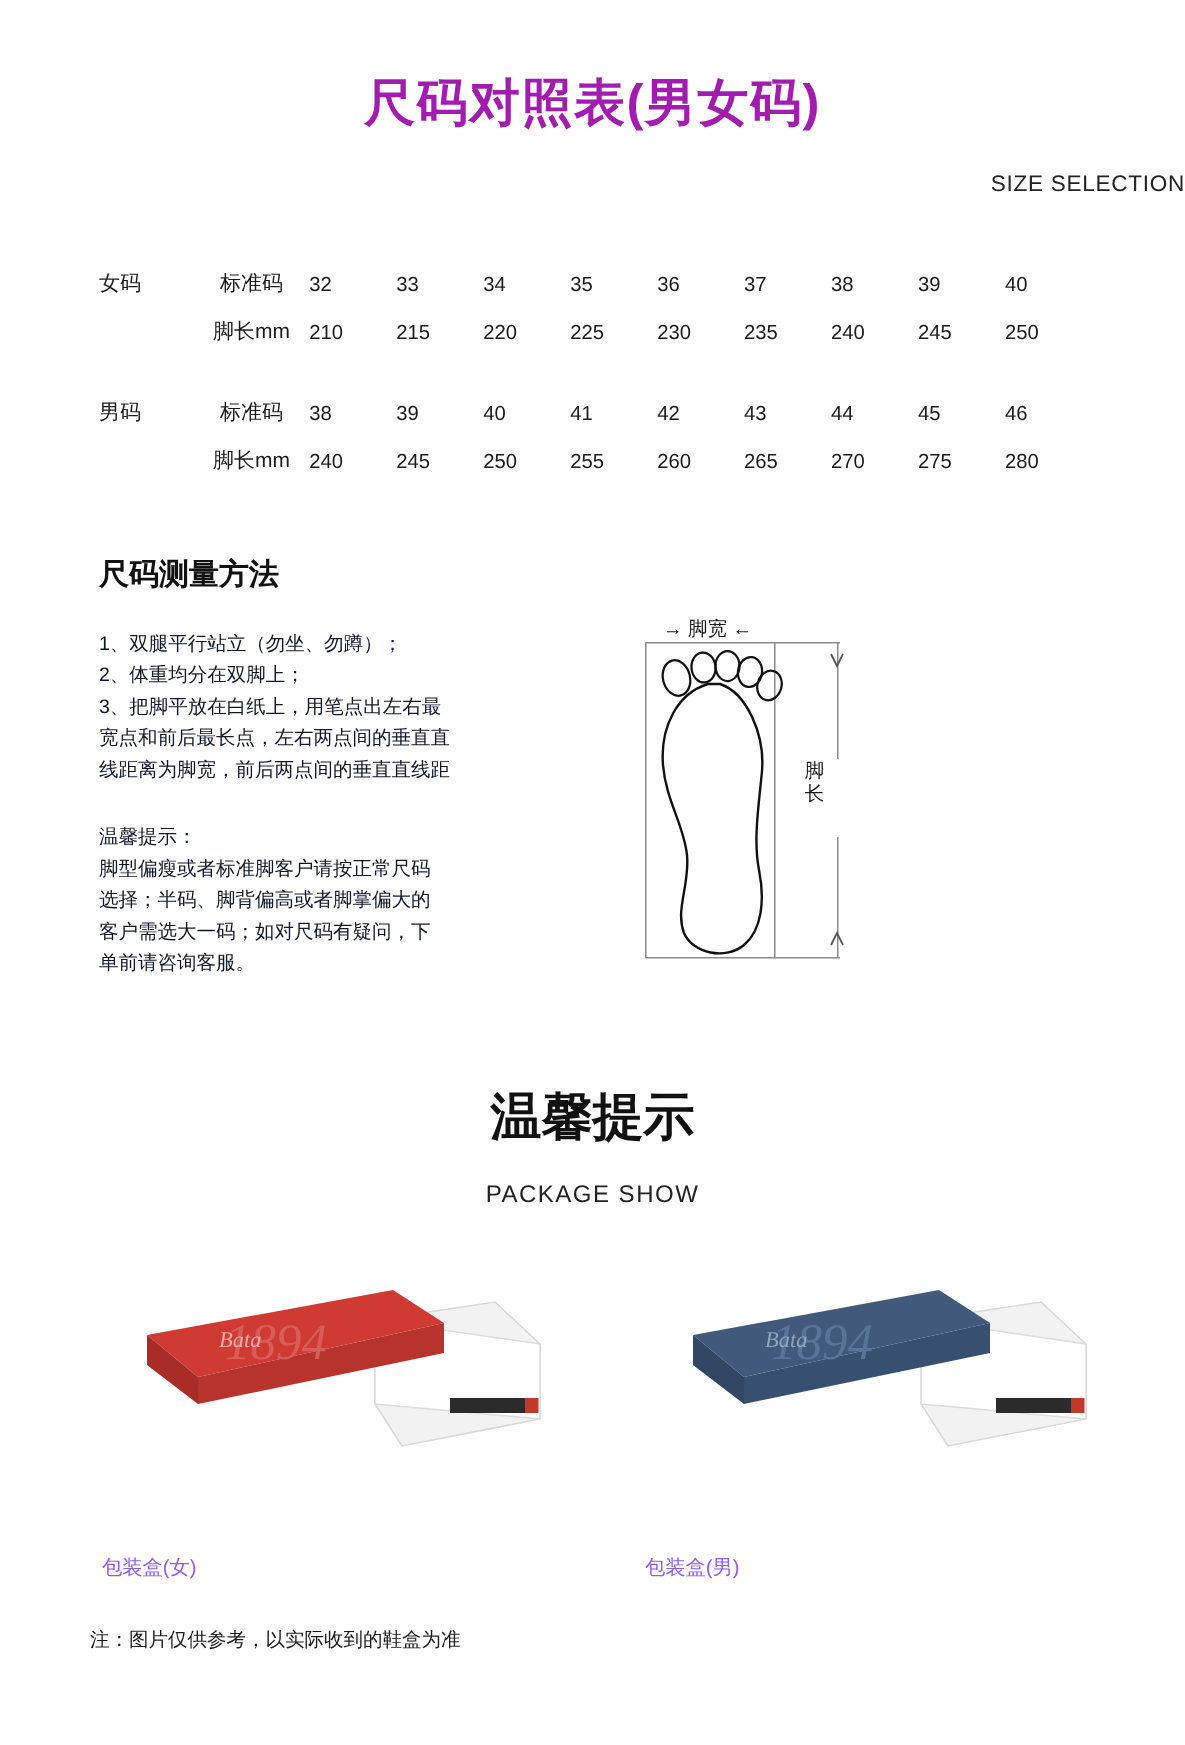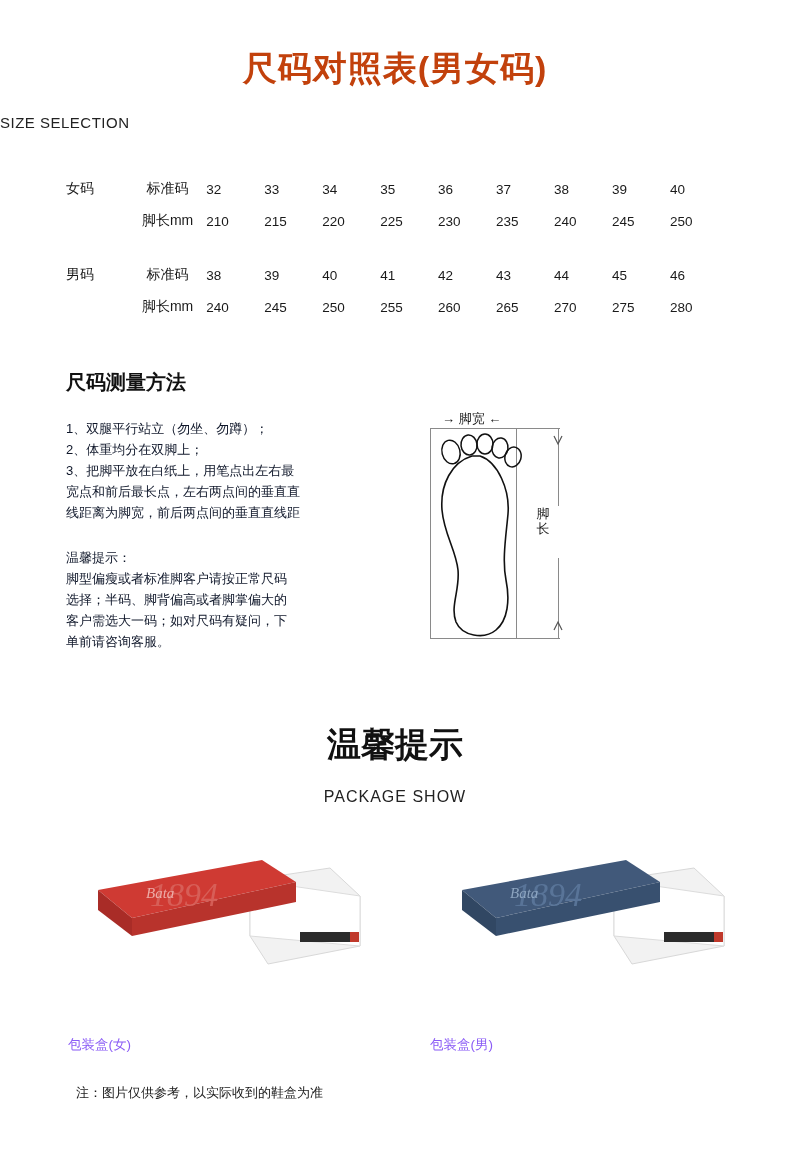--- a/index.html
+++ b/index.html
@@ -28,7 +28,7 @@
     font-weight: bold;
     letter-spacing: 1px;
     margin-top: 46px;
-    color: #c2410c;
+    color: #a21caf;
   }
   .title-sub {
     text-align: left;

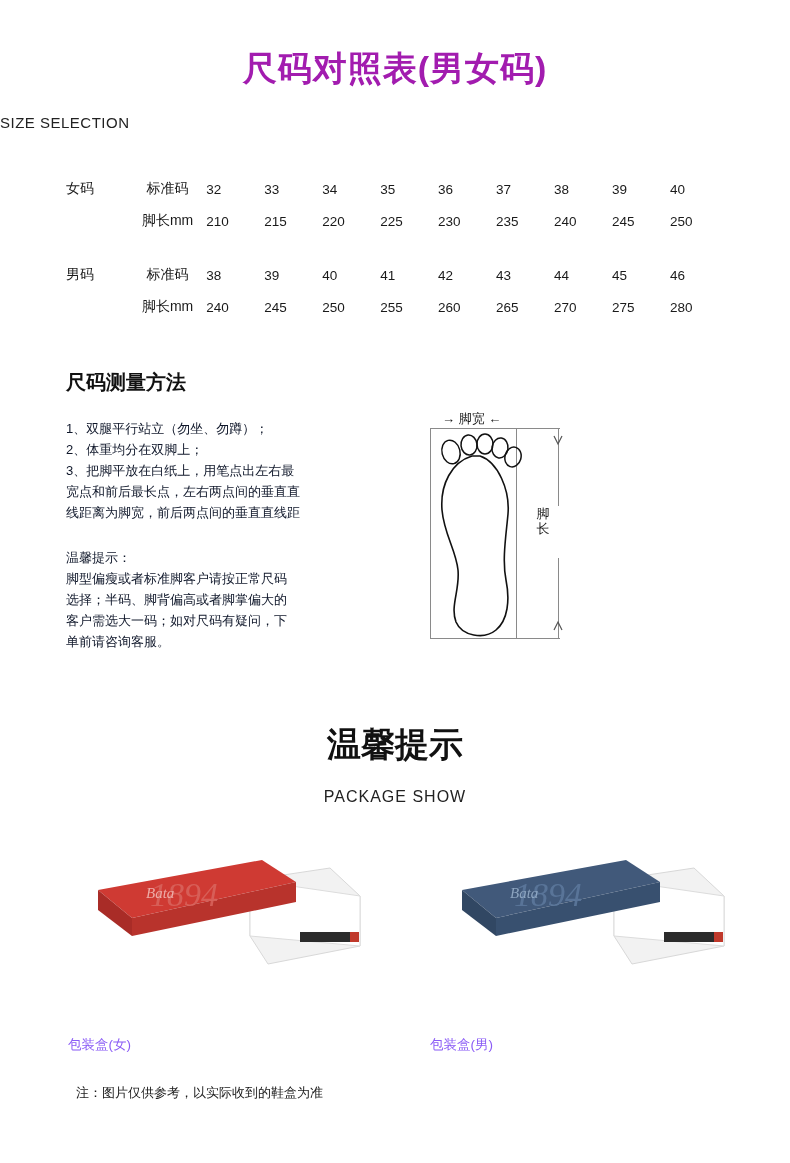--- a/index.html
+++ b/index.html
@@ -31,7 +31,7 @@
     color: #a21caf;
   }
   .title-sub {
-    text-align: left;
+    text-align: right;
     font-size: 15px;
     letter-spacing: 0.5px;
     margin-top: 22px;

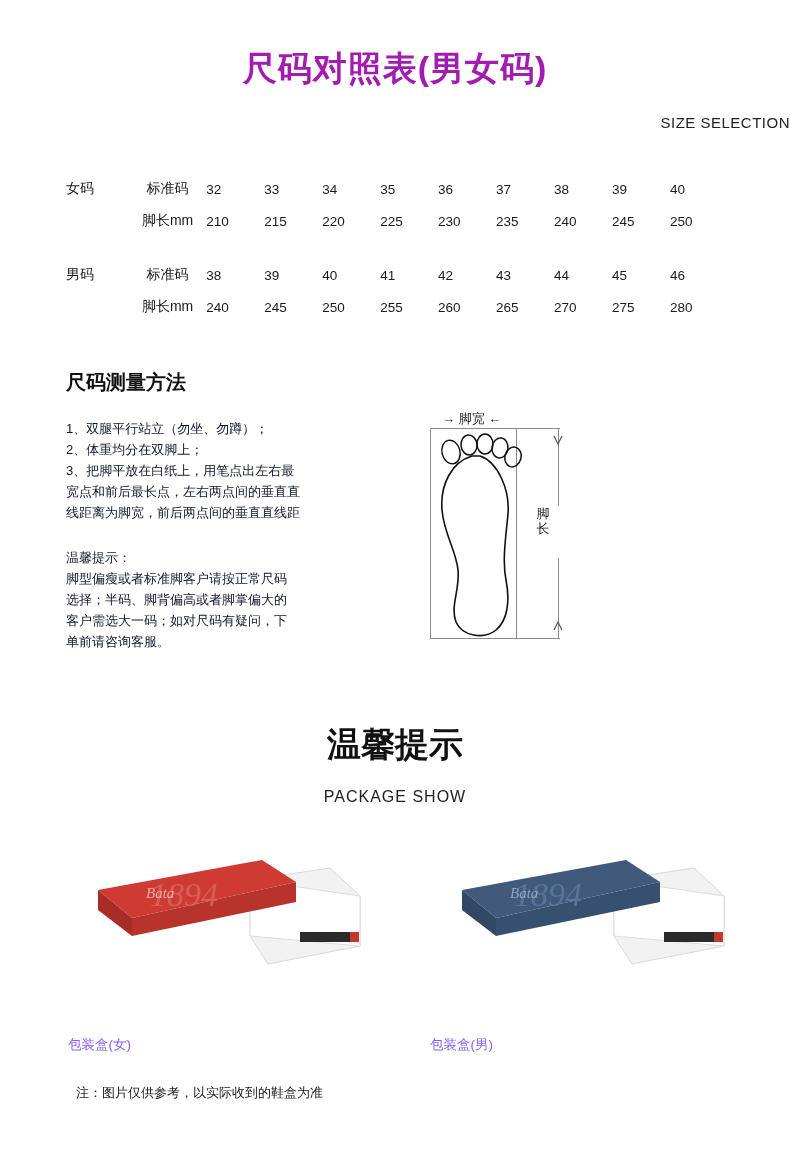--- a/index.html
+++ b/index.html
@@ -170,7 +170,7 @@
   .cap.right { left: 430px; }
   .note {
     margin-top: 22px;
-    margin-left: 76px;
+    margin-left: 60px;
     font-size: 13px;
     color: #1a1a1a;
   }

